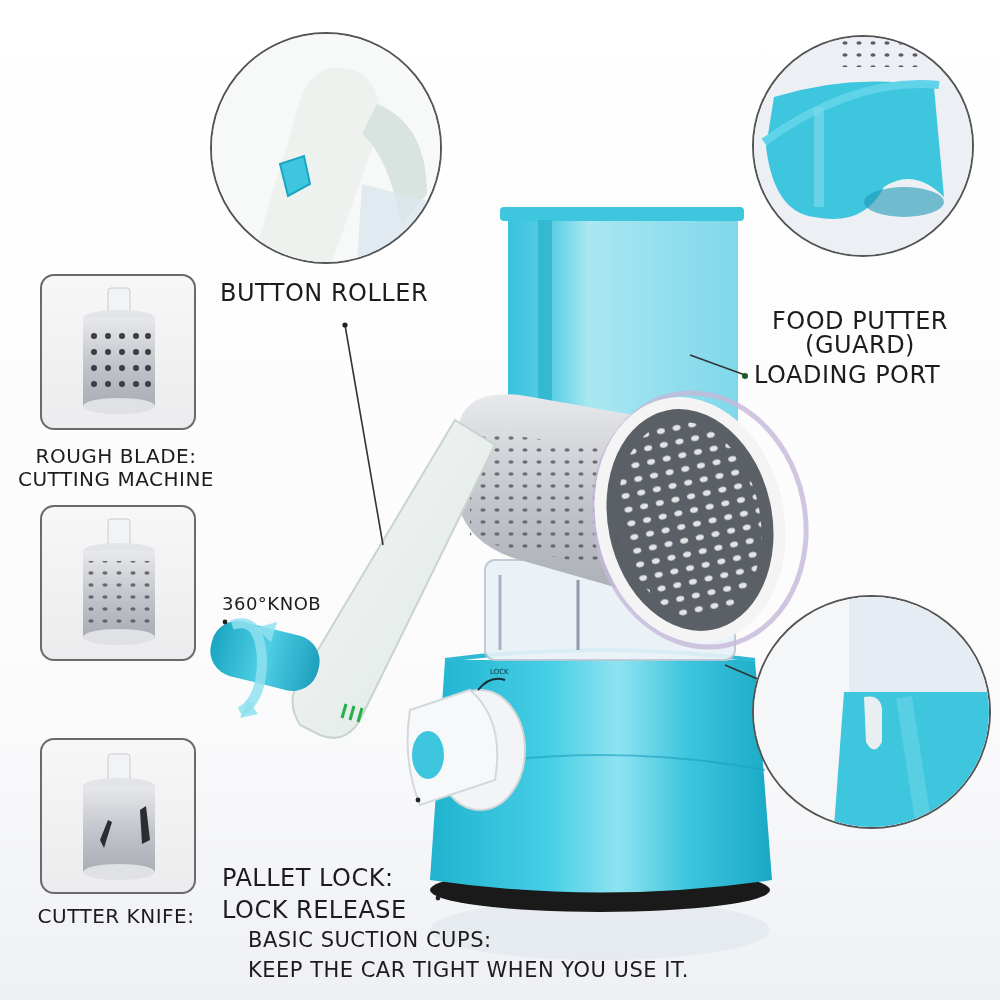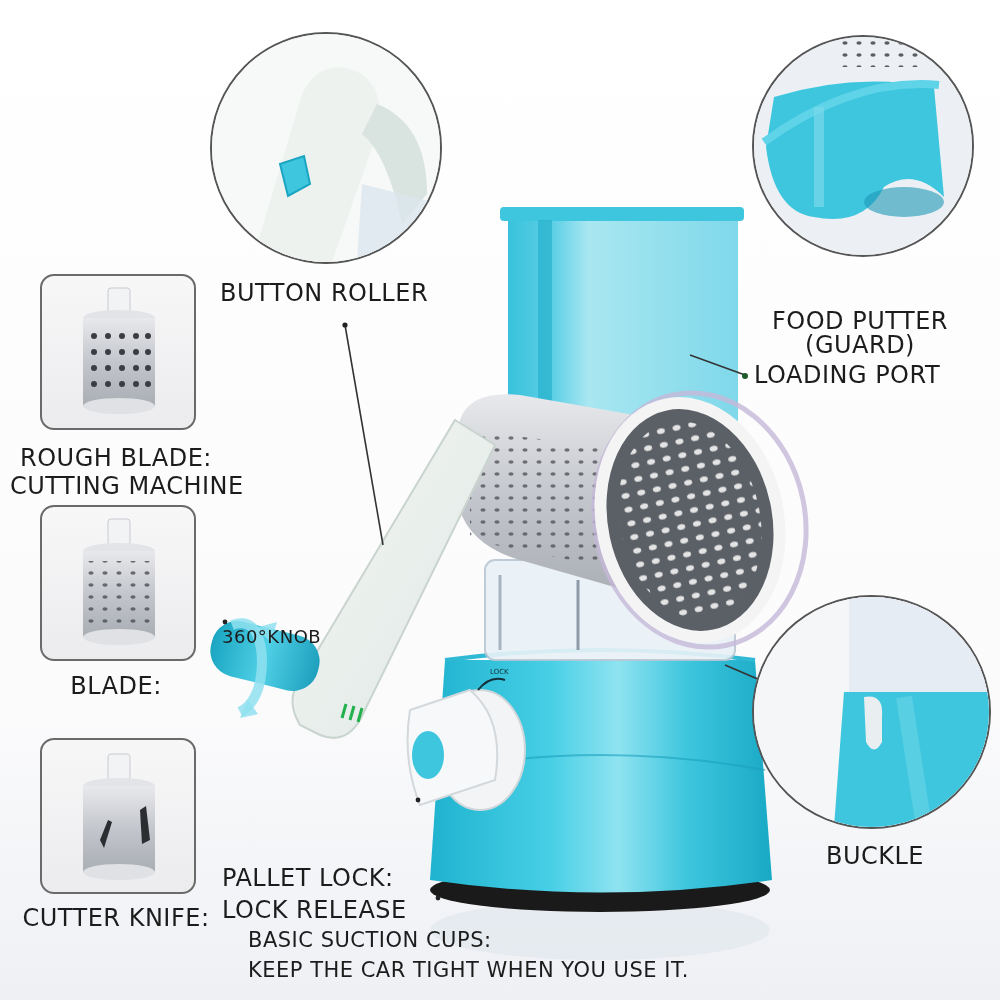--- a/index.html
+++ b/index.html
@@ -15,7 +15,7 @@
     }
     .label span { display: block; }
     .lbl-big { font-size: 24px; }
-    .lbl-mid { font-size: 24px; }
+    .lbl-mid { font-size: 20px; }
     .center { text-align: center; }
     .thumb {
       position: absolute; width: 152px; height: 152px;

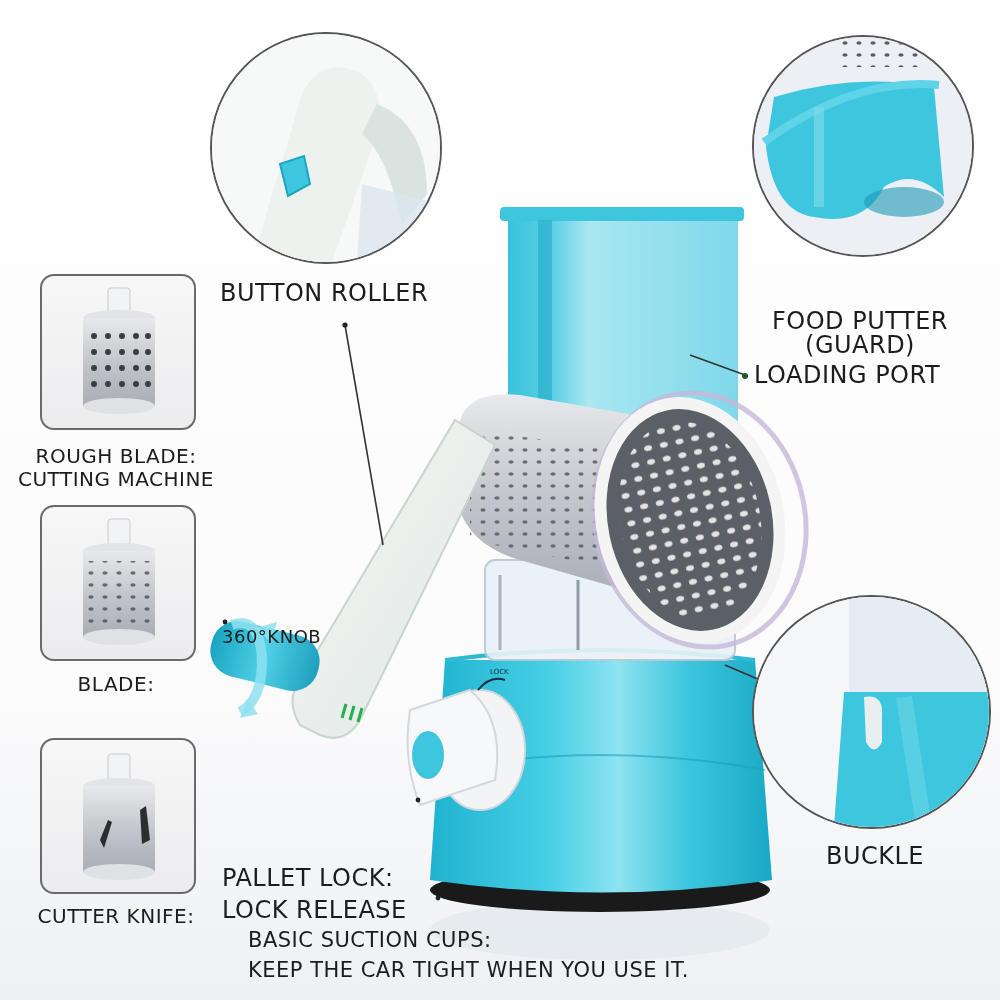--- a/index.html
+++ b/index.html
@@ -235,7 +235,7 @@
   <span>LOADING PORT</span>
 </div>
 
-<div class="label" style="left:222px; top:594px; font-size:18px;margin-top:33px;">
+<div class="label" style="left:222px; top:594px; font-size:18px;">
   <span>360°KNOB</span>
 </div>
 

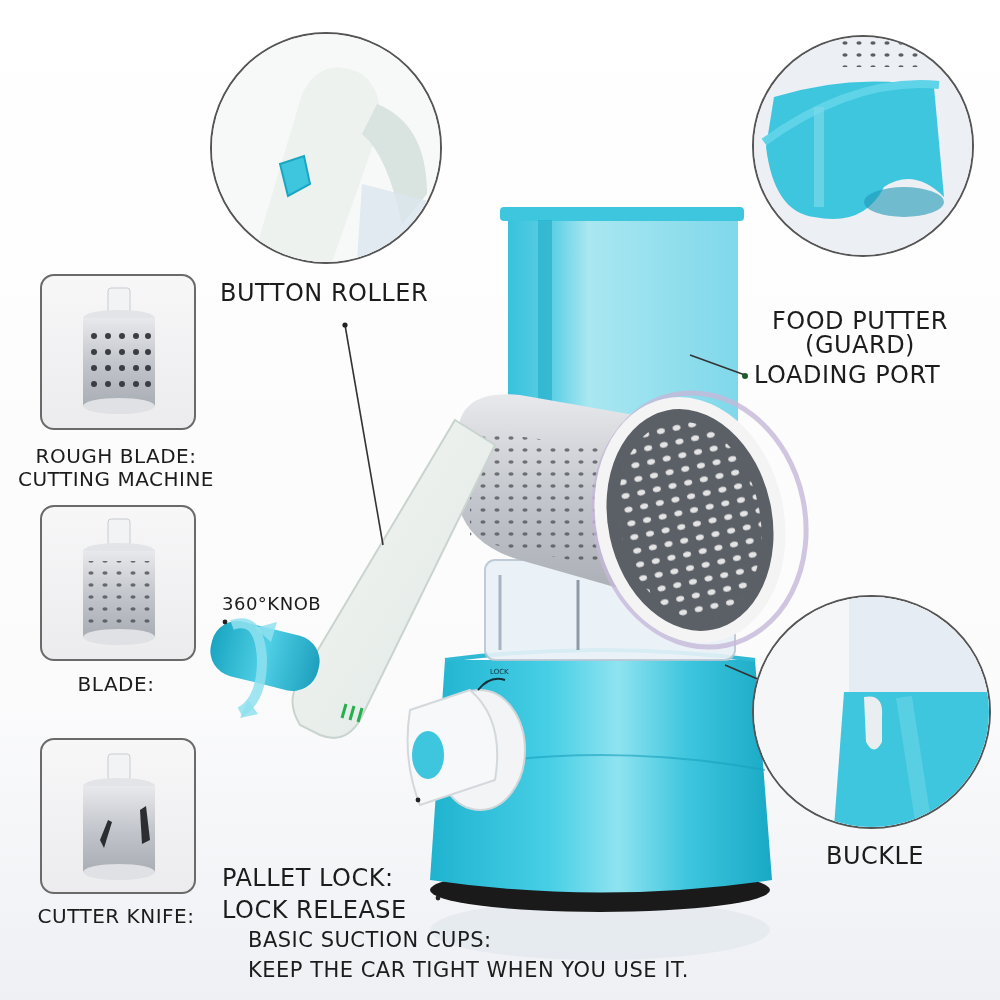--- a/index.html
+++ b/index.html
@@ -205,7 +205,6 @@
   </svg>
 </div>
 <div class="label lbl-mid center" style="left:10px; top:673px; width:212px;">
-  <span>BLADE:</span>
 </div>
 
 <div class="thumb" style="left:40px; top:738px;">

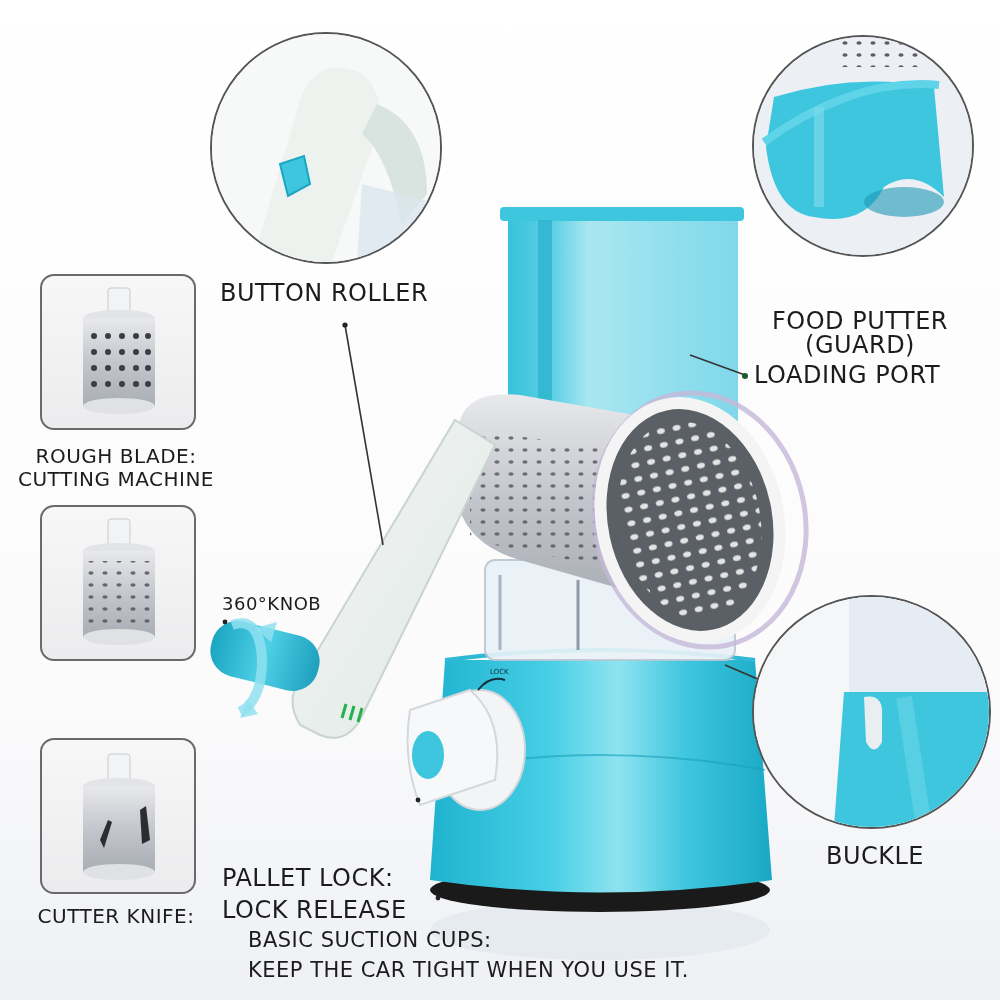--- a/index.html
+++ b/index.html
@@ -239,7 +239,6 @@
 </div>
 
 <div class="label lbl-big center" style="left:790px; top:843px; width:170px;">
-  <span>BUCKLE</span>
 </div>
 
 <div class="label lbl-big" style="left:222px; top:815px; line-height:1.32;margin-top:48px;">

